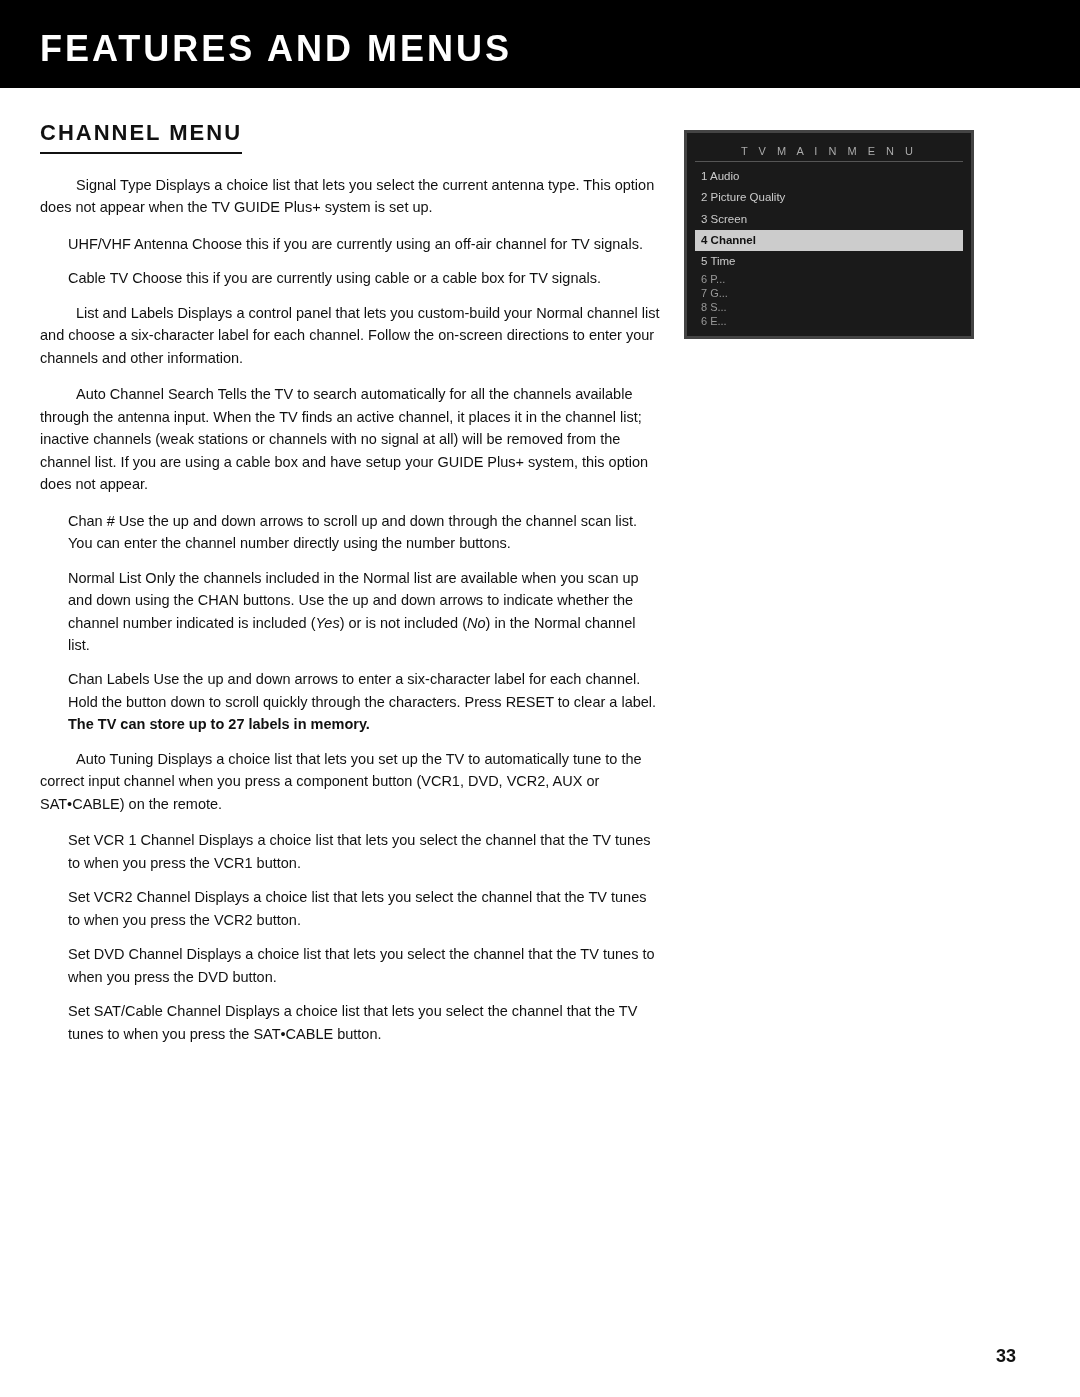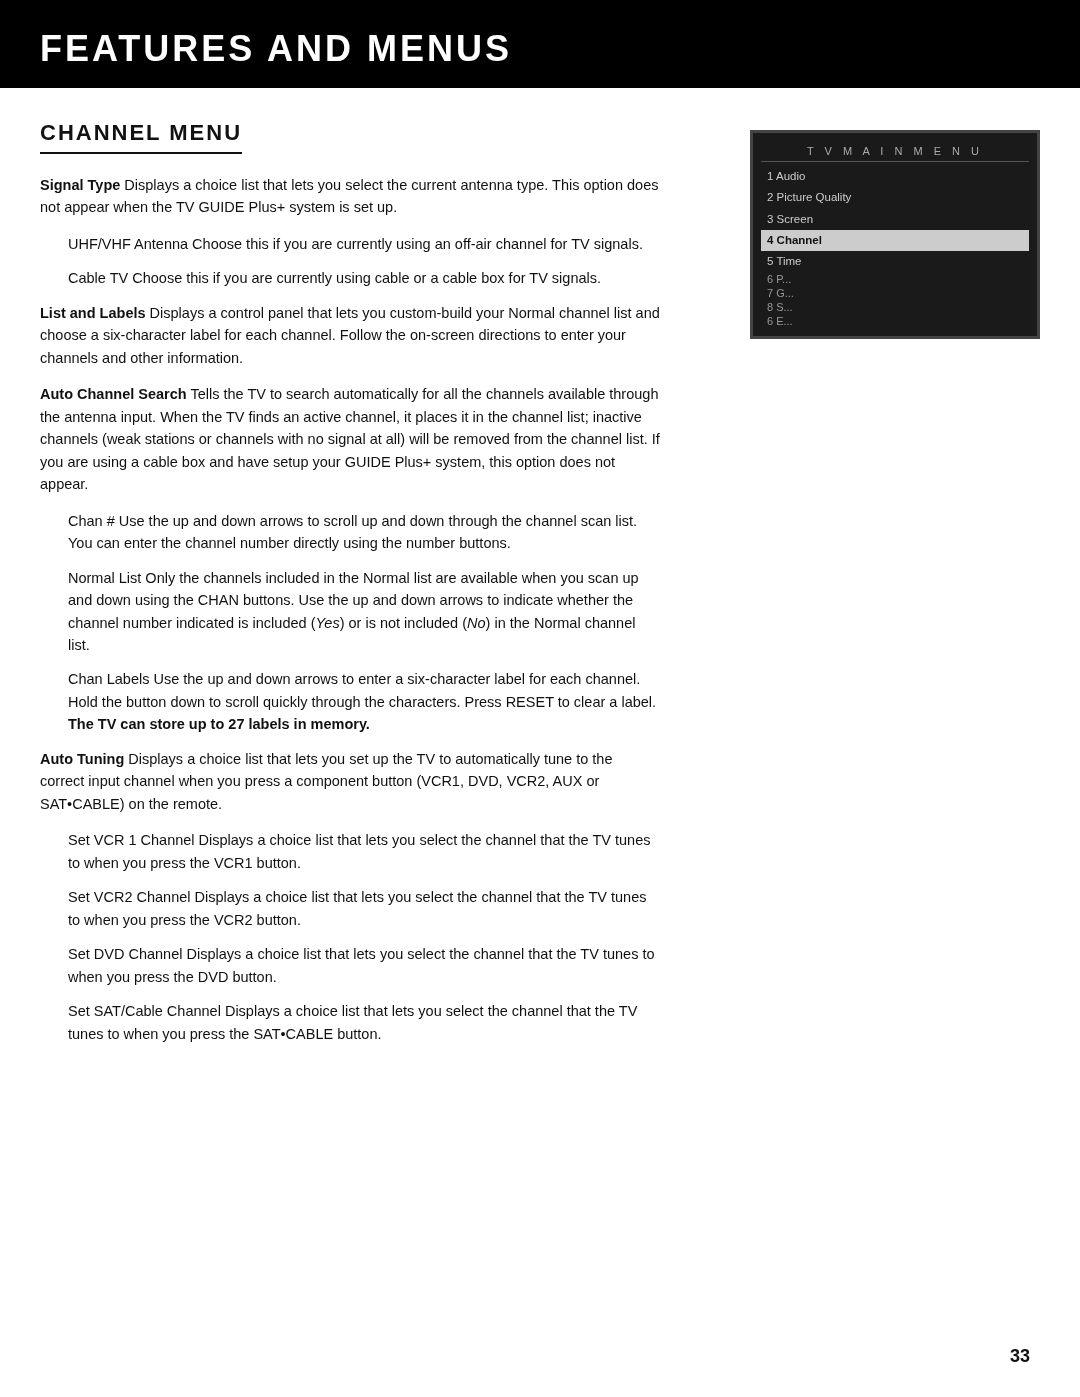--- a/index.html
+++ b/index.html
@@ -35,8 +35,7 @@
       display: flex;
       flex-direction: row;
       padding: 0 40px;
-      gap: 30px;
-      justify-content: space-between;
+      gap: 24px;
     }
 
     

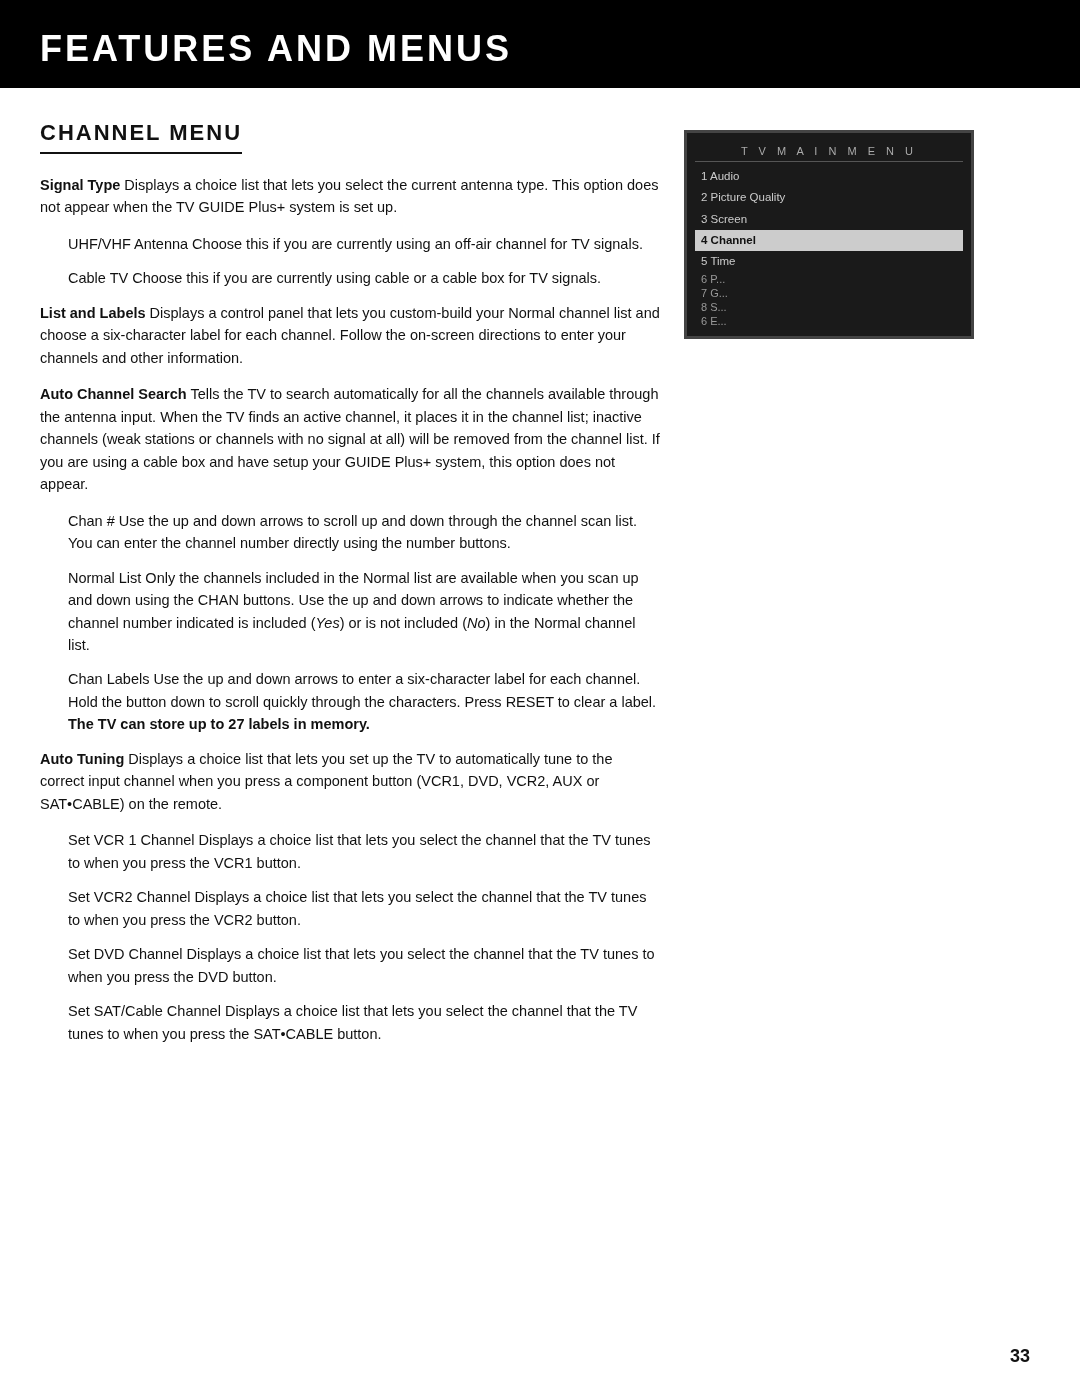--- a/index.html
+++ b/index.html
@@ -72,7 +72,8 @@
     }
 
     .para-block .term {
-      font-weight: bold;
+      font-weight: normal;
+      margin-left: 36px;
     }
 
     .indent-block {

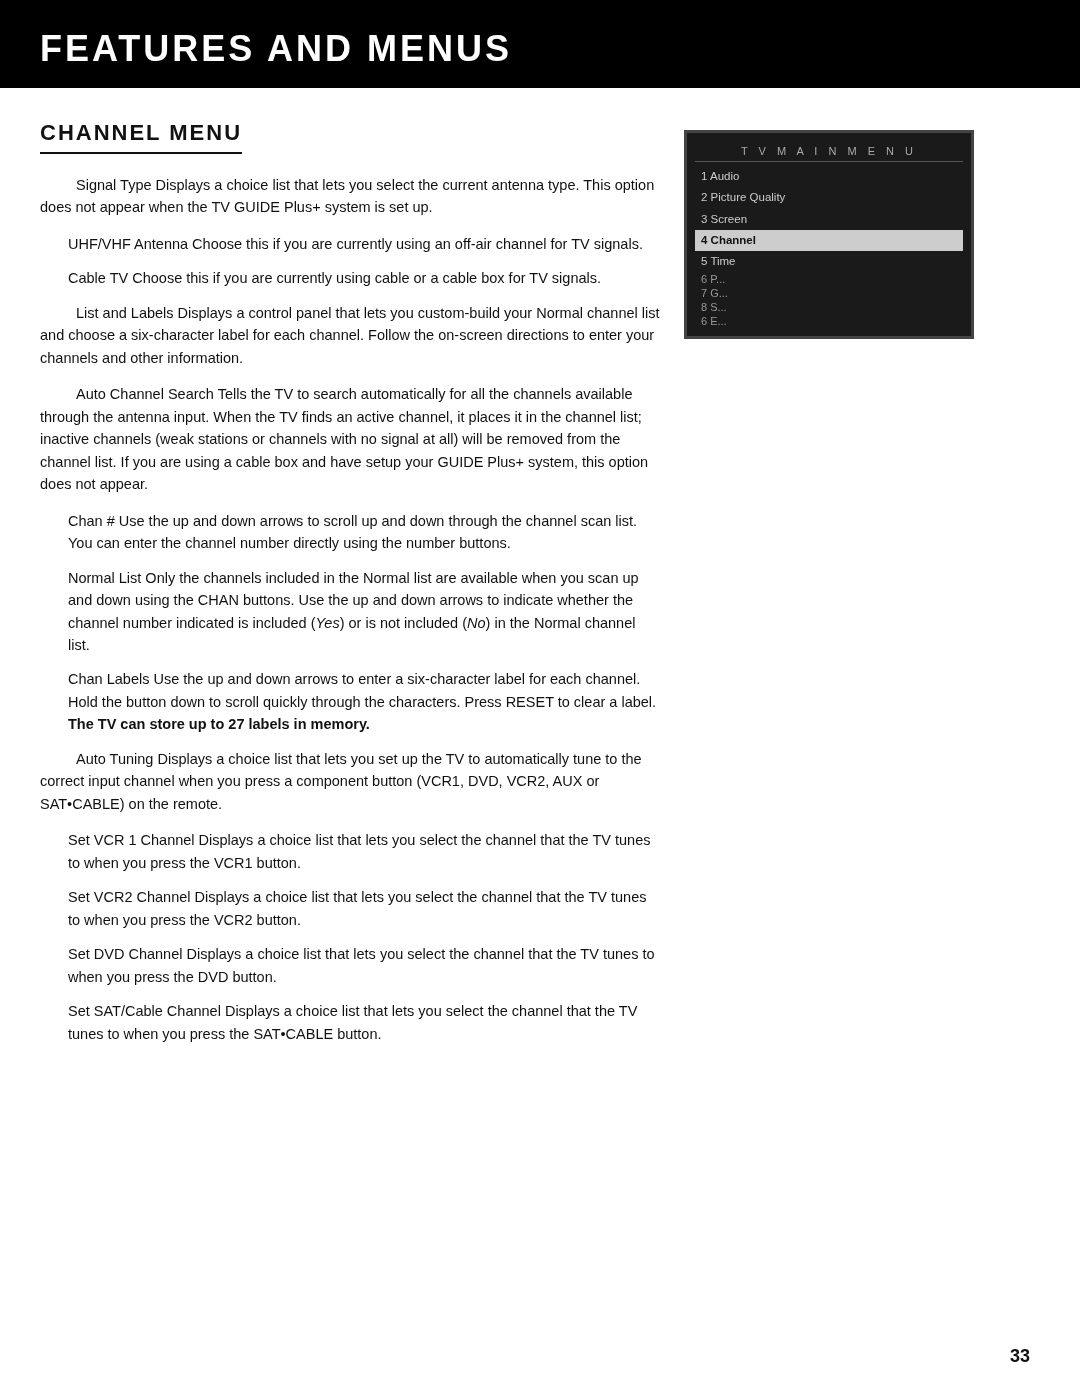--- a/index.html
+++ b/index.html
@@ -91,7 +91,7 @@
     .page-number {
       position: absolute;
       bottom: 30px;
-      right: 50px;
+      right: 64px;
       font-size: 18px;
       font-weight: bold;
     }

